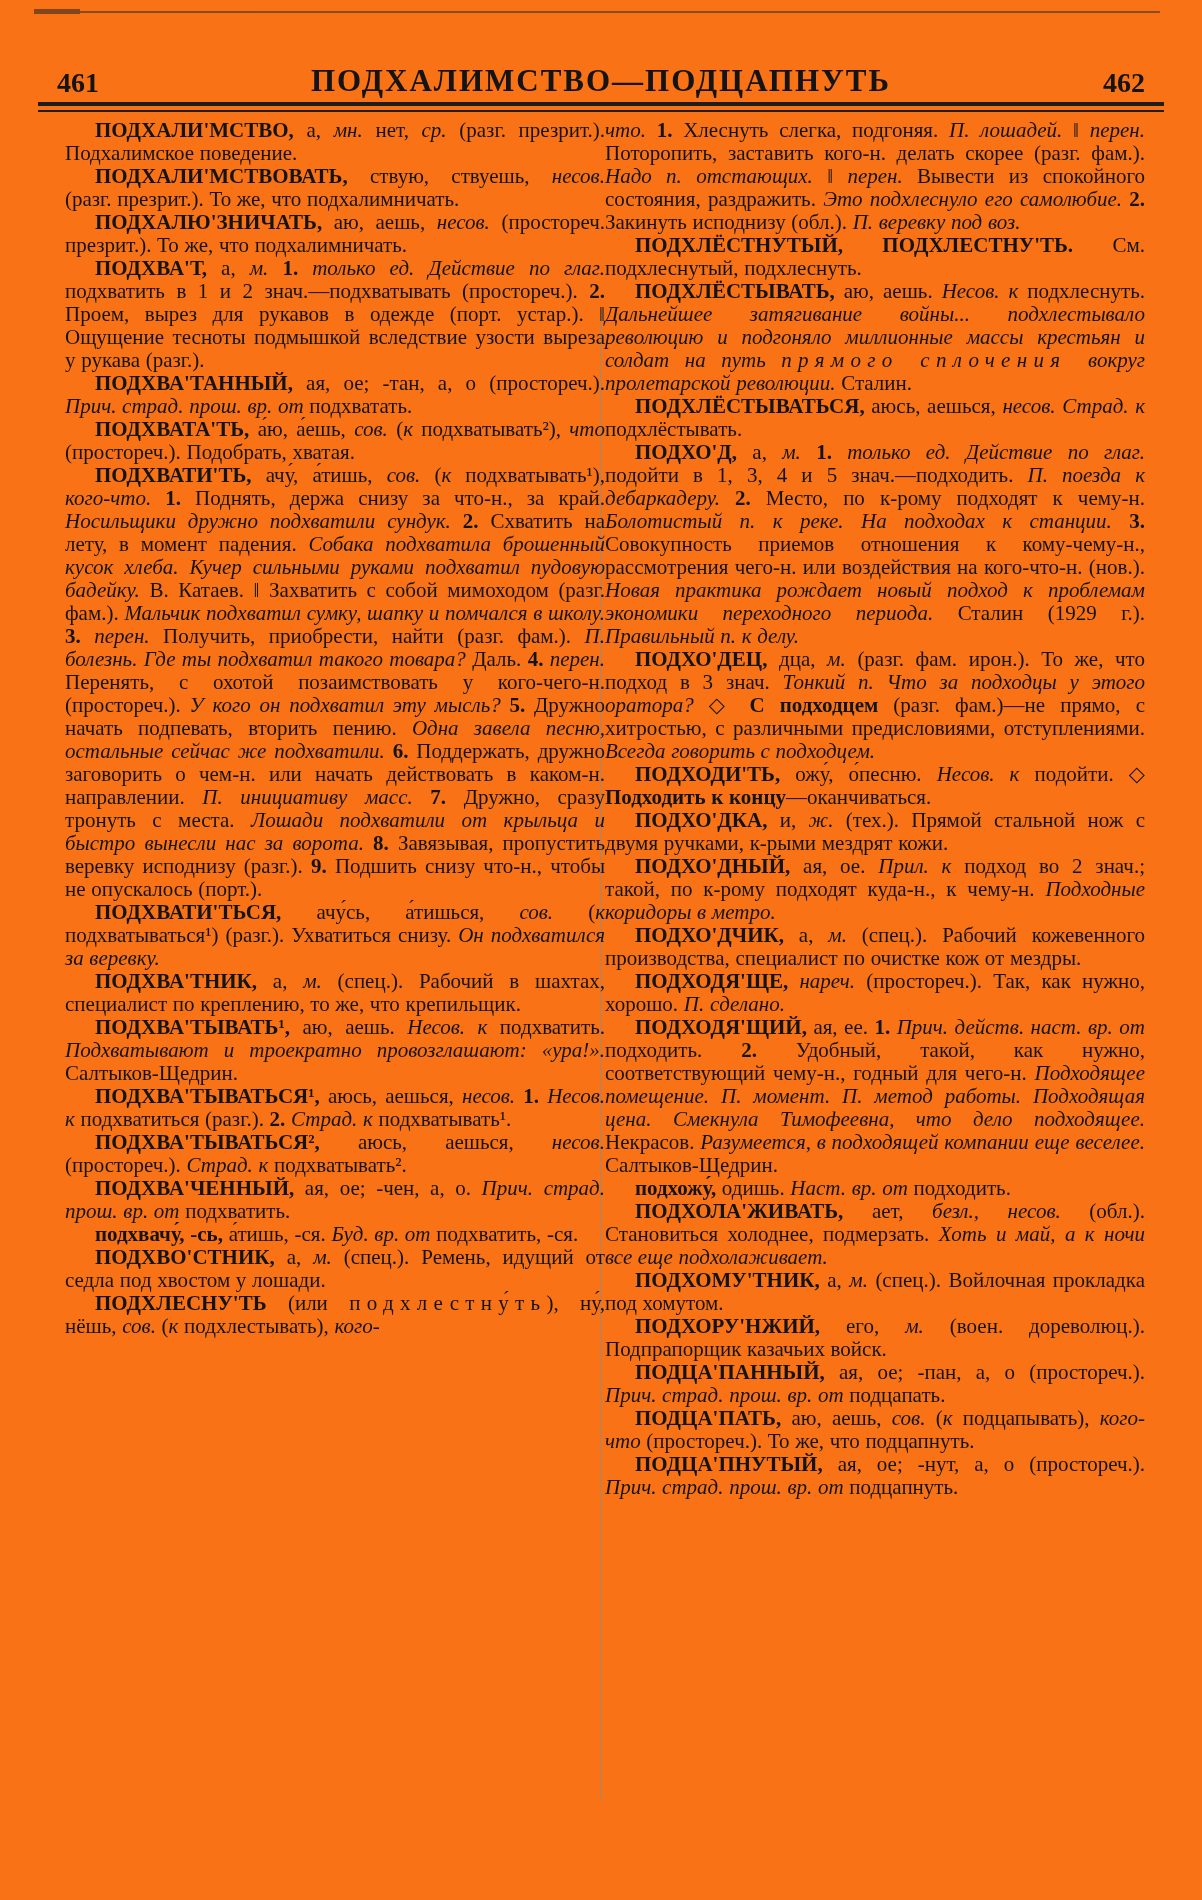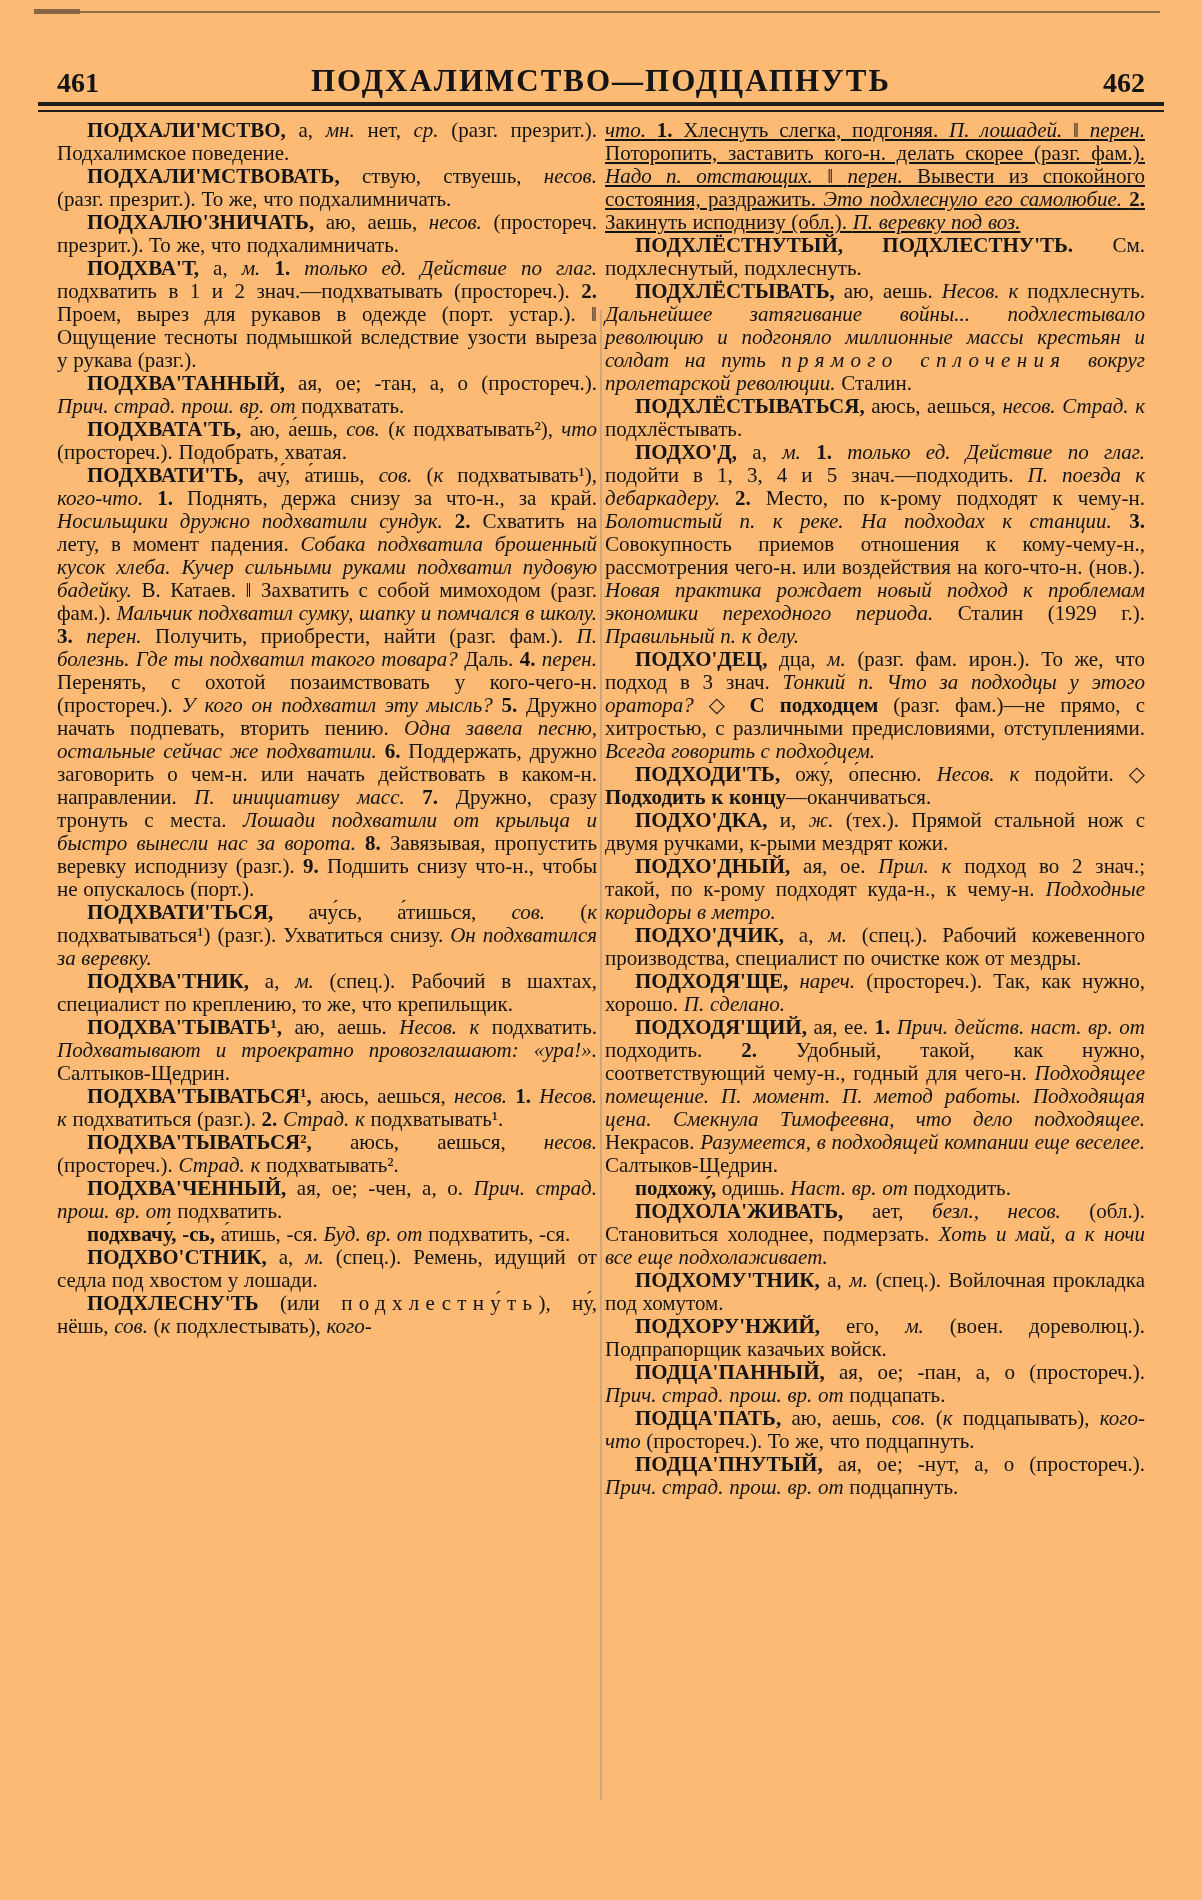--- a/index.html
+++ b/index.html
@@ -11,7 +11,7 @@
     position:relative;
     overflow:hidden;
   }
-  .page{position:absolute;inset:0;background:#fdba74;}
+  .page{position:absolute;inset:0;background:#f97316;}
   .scan-artifact-top{
     position:absolute;top:11px;left:34px;width:1126px;height:2px;
     background:#2e2e2c;opacity:.55;

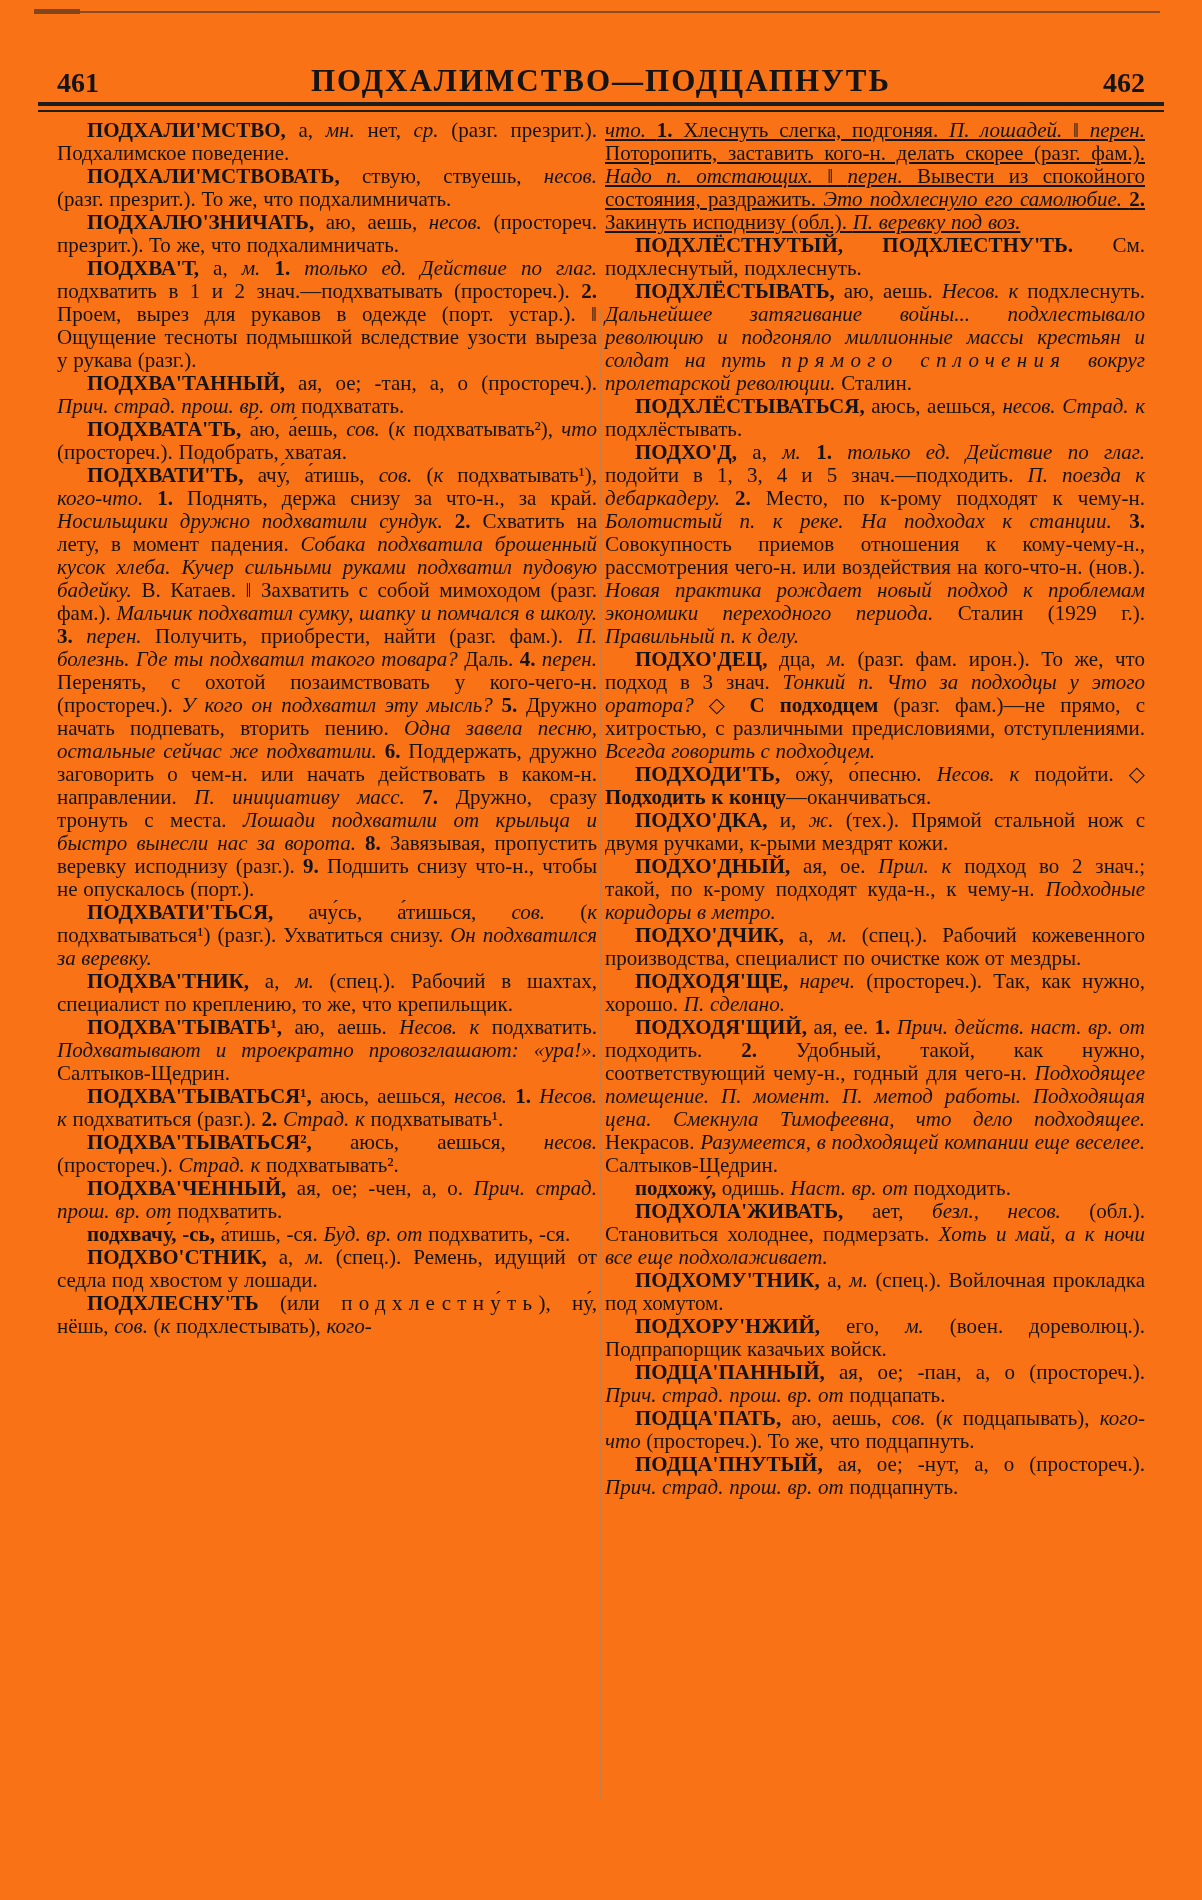--- a/index.html
+++ b/index.html
@@ -38,7 +38,7 @@
   }
   .cols{
     position:absolute;top:119px;left:57px;width:1088px;
-    display:flex;gap:8px;justify-content:flex-end;
+    display:flex;gap:0;justify-content:flex-end;
   }
   .col{width:540px;}
   p.entry{

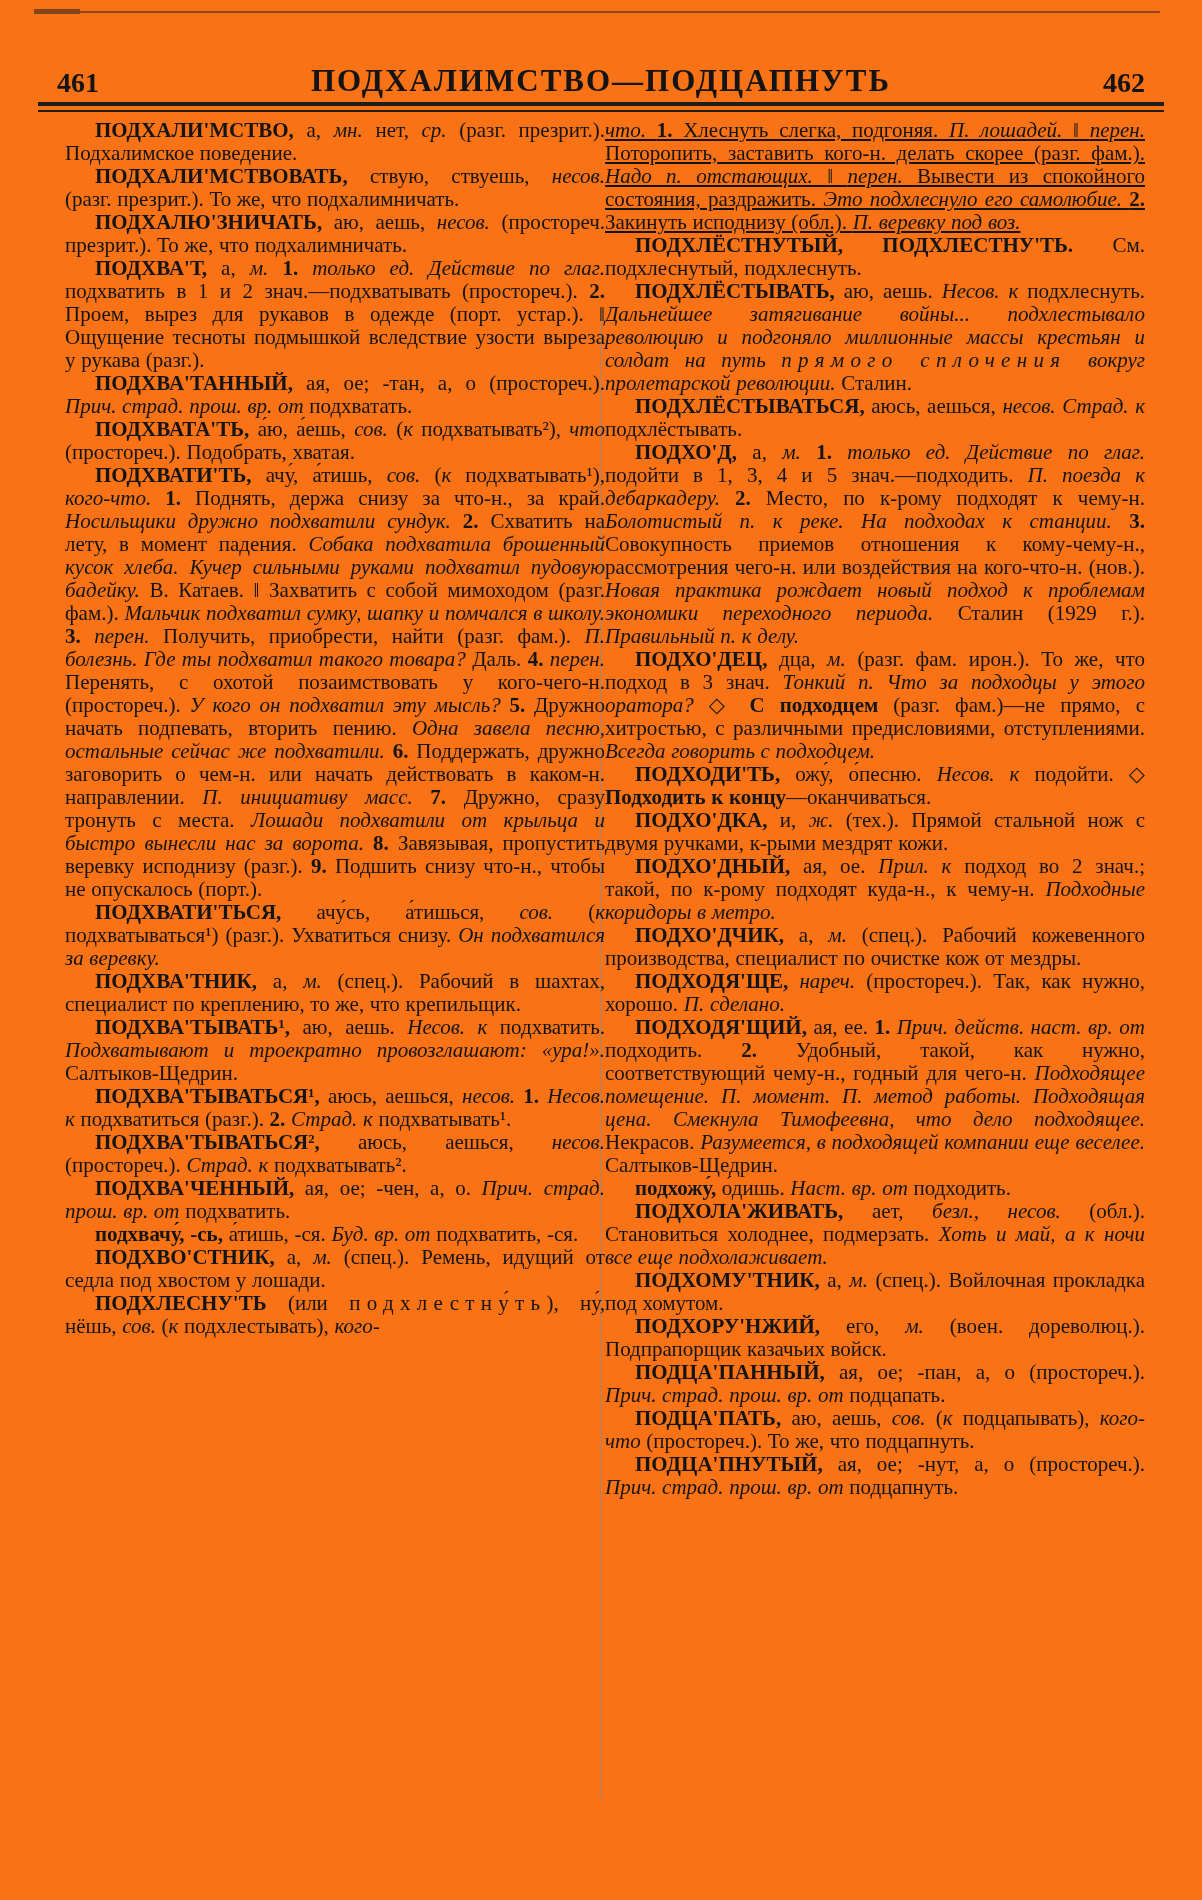--- a/index.html
+++ b/index.html
@@ -51,7 +51,7 @@
     -webkit-hyphens:auto;
     word-spacing:.02em;
   }
-  p.entry.cont{text-indent:0;text-decoration:underline;}
+  p.entry.cont{text-indent:0;}
   .s-n{}
   .s-b{font-weight:bold;}
   .s-i{font-style:italic;}

